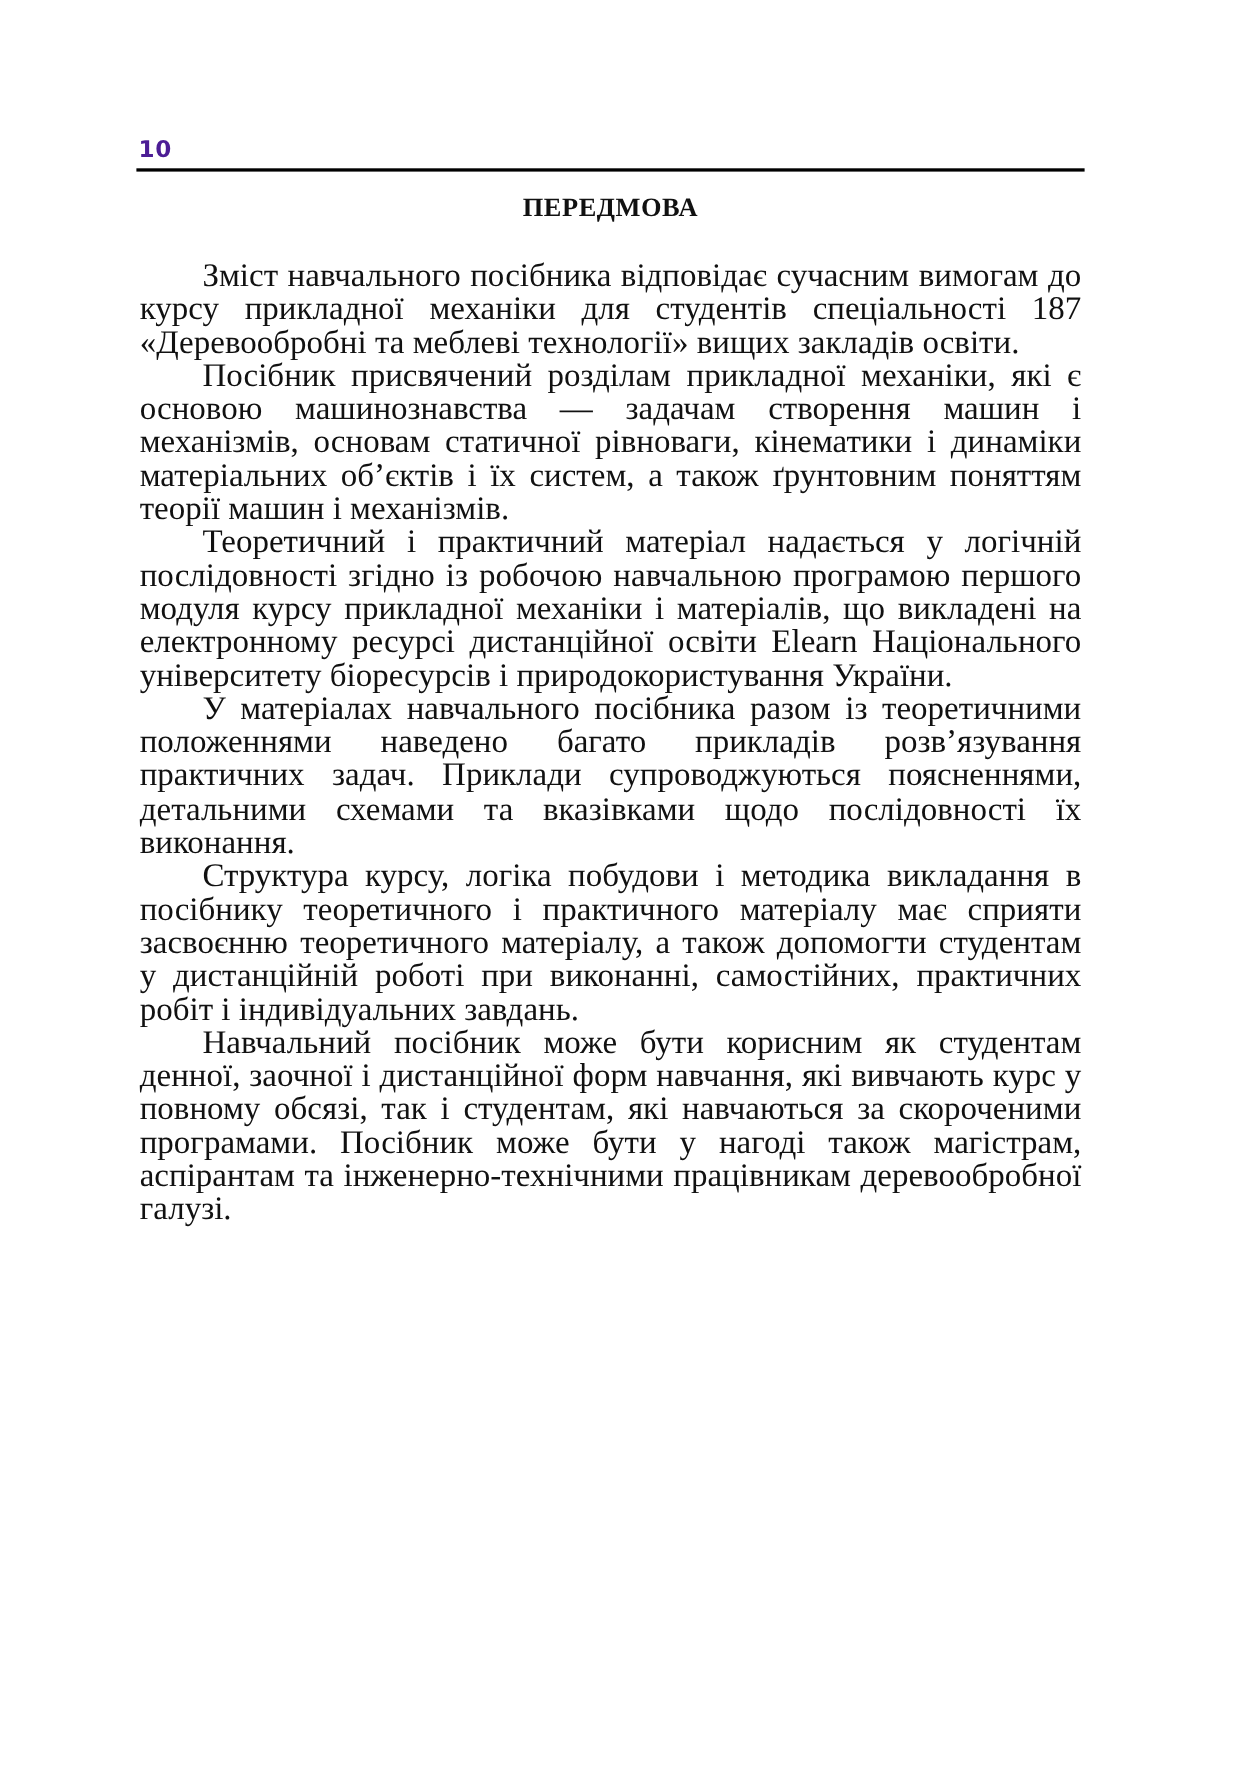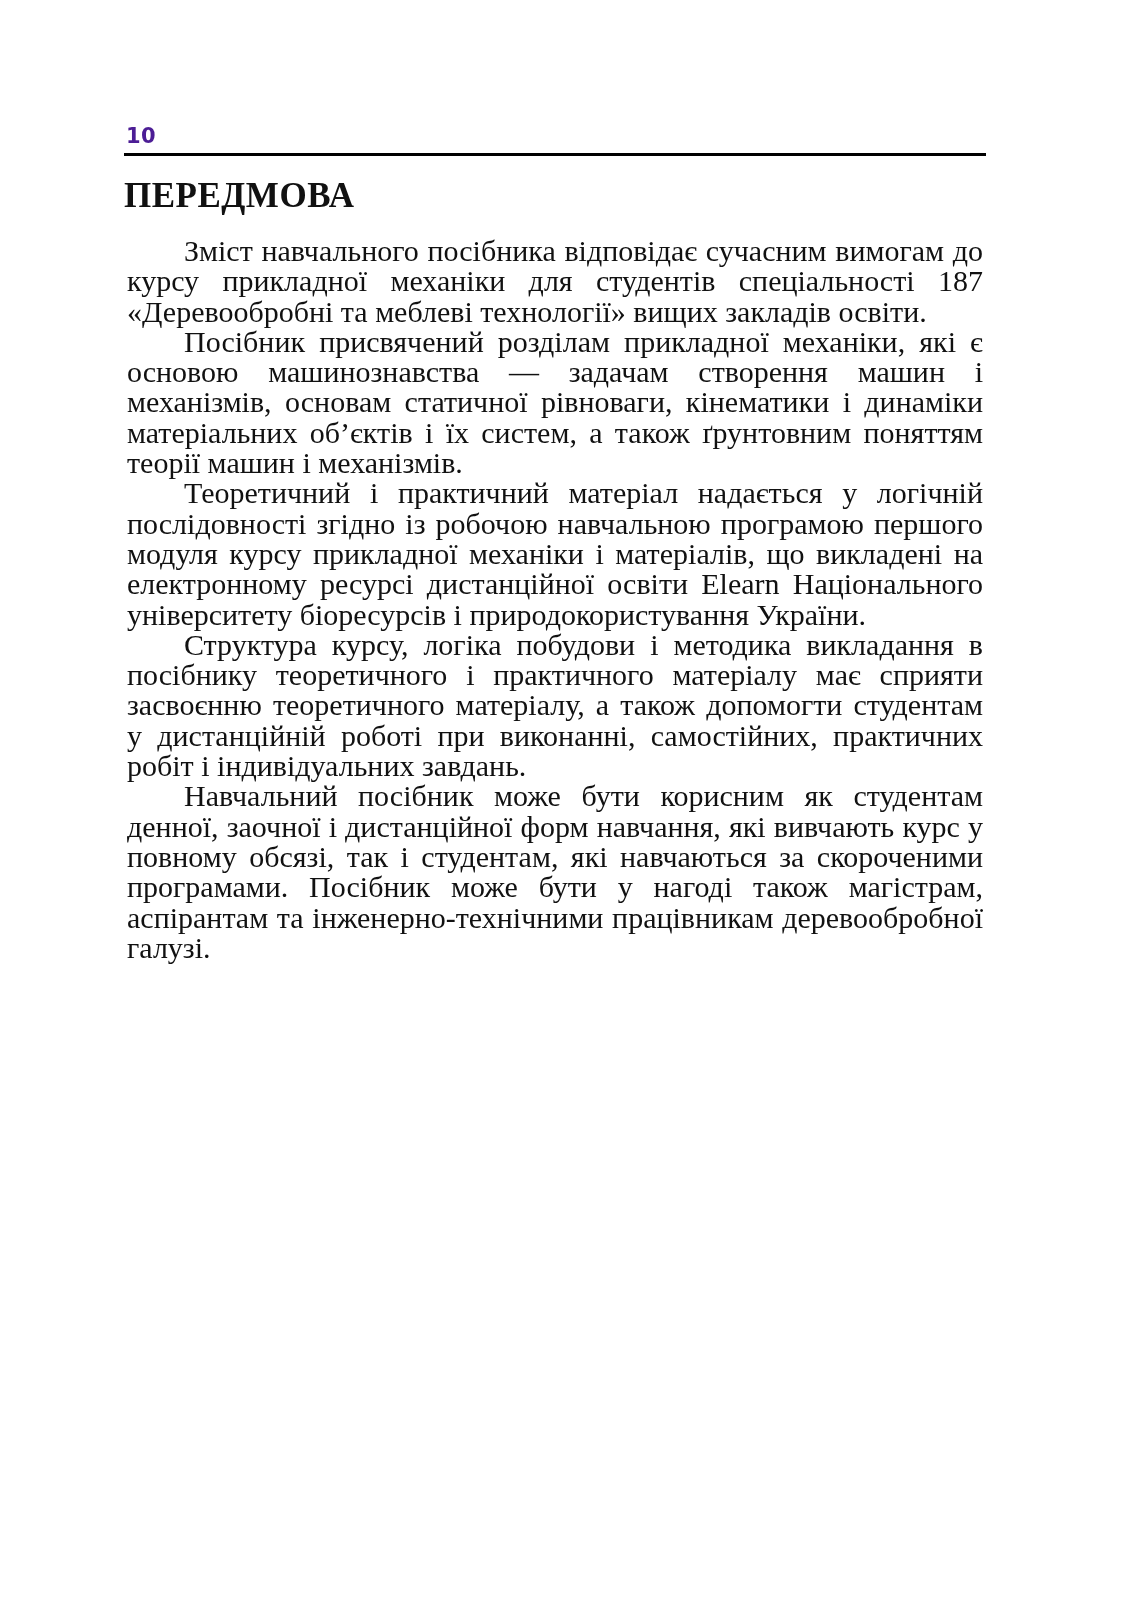--- a/index.html
+++ b/index.html
@@ -37,10 +37,10 @@
       left: 124px;
       top: 176px;
       width: 862px;
-      text-align: left;
+      text-align: center;
       font-family: "Liberation Serif", serif;
       font-weight: bold;
-      font-size: 35px;
+      font-size: 24px;
       letter-spacing: 0.5px;
       color: #111;
     }

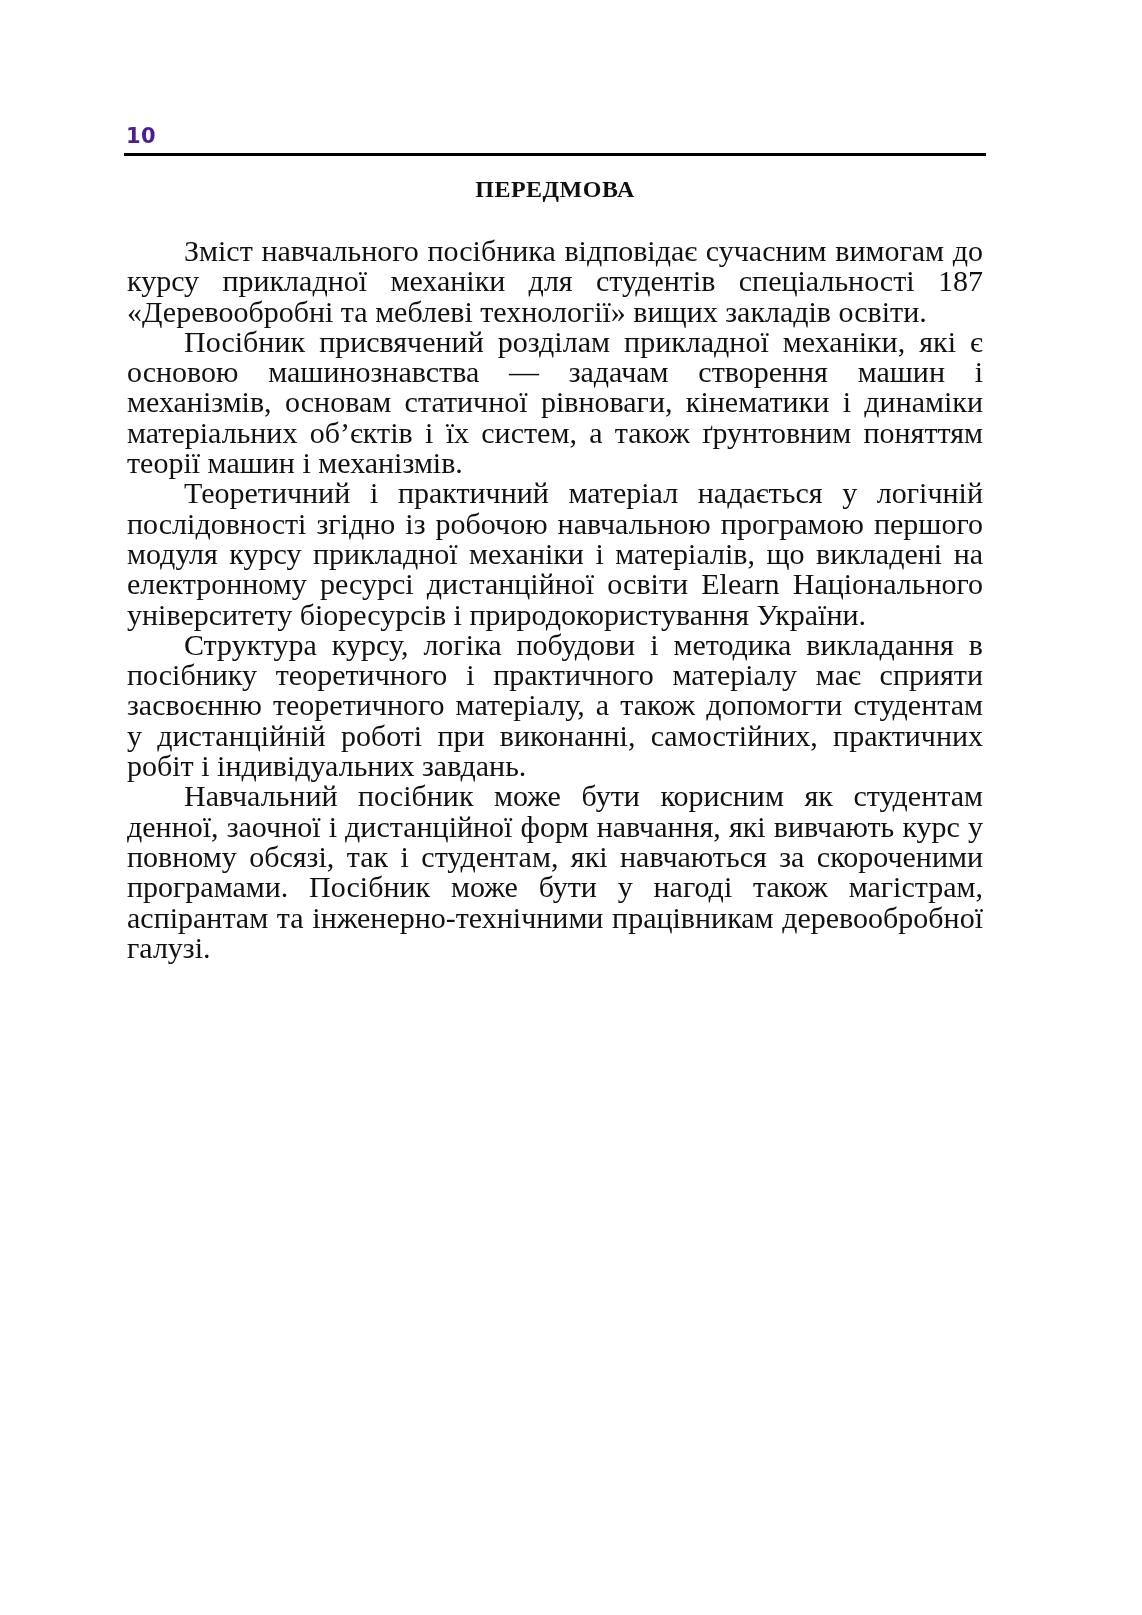--- a/index.html
+++ b/index.html
@@ -73,6 +73,7 @@
   <p>Зміст навчального посібника відповідає сучасним вимогам до курсу прикладної механіки для студентів спеціальності 187 «Деревообробні та меблеві технології» вищих закладів освіти.</p>
   <p>Посібник присвячений розділам прикладної механіки, які є основою машинознавства — задачам створення машин і механізмів, основам статичної рівноваги, кінематики і динаміки матеріальних об’єктів і їх систем, а також ґрунтовним поняттям теорії машин і механізмів.</p>
   <p>Теоретичний і практичний матеріал надається у логічній послідовності згідно із робочою навчальною програмою першого модуля курсу прикладної механіки і матеріалів, що викладені на електронному ресурсі дистанційної освіти Elearn Національного університету біоресурсів і природокористування України.</p>
+  <p>У матеріалах навчального посібника разом із теоретичними положеннями наведено багато прикладів розв’язування практичних задач. Приклади супроводжуються поясненнями, детальними схемами та вказівками щодо послідовності їх виконання.</p>
   <p>Структура курсу, логіка побудови і методика викладання в посібнику теоретичного і практичного матеріалу має сприяти засвоєнню теоретичного матеріалу, а також допомогти студентам у дистанційній роботі при виконанні, самостійних, практичних робіт і індивідуальних завдань.</p>
   <p>Навчальний посібник може бути корисним як студентам денної, заочної і дистанційної форм навчання, які вивчають курс у повному обсязі, так і студентам, які навчаються за скороченими програмами. Посібник може бути у нагоді також магістрам, аспірантам та інженерно-технічними працівникам деревообробної галузі.</p>
 </div>

